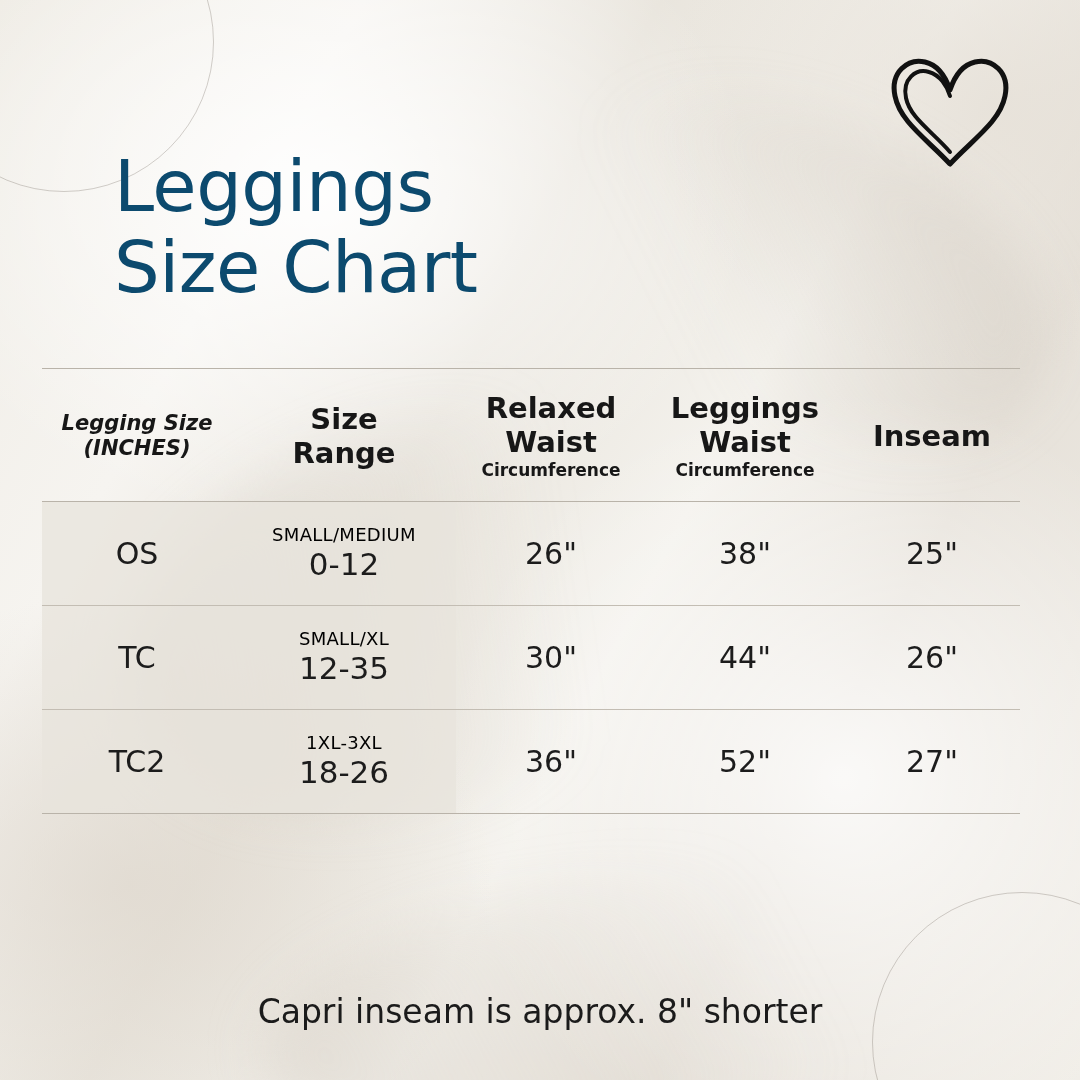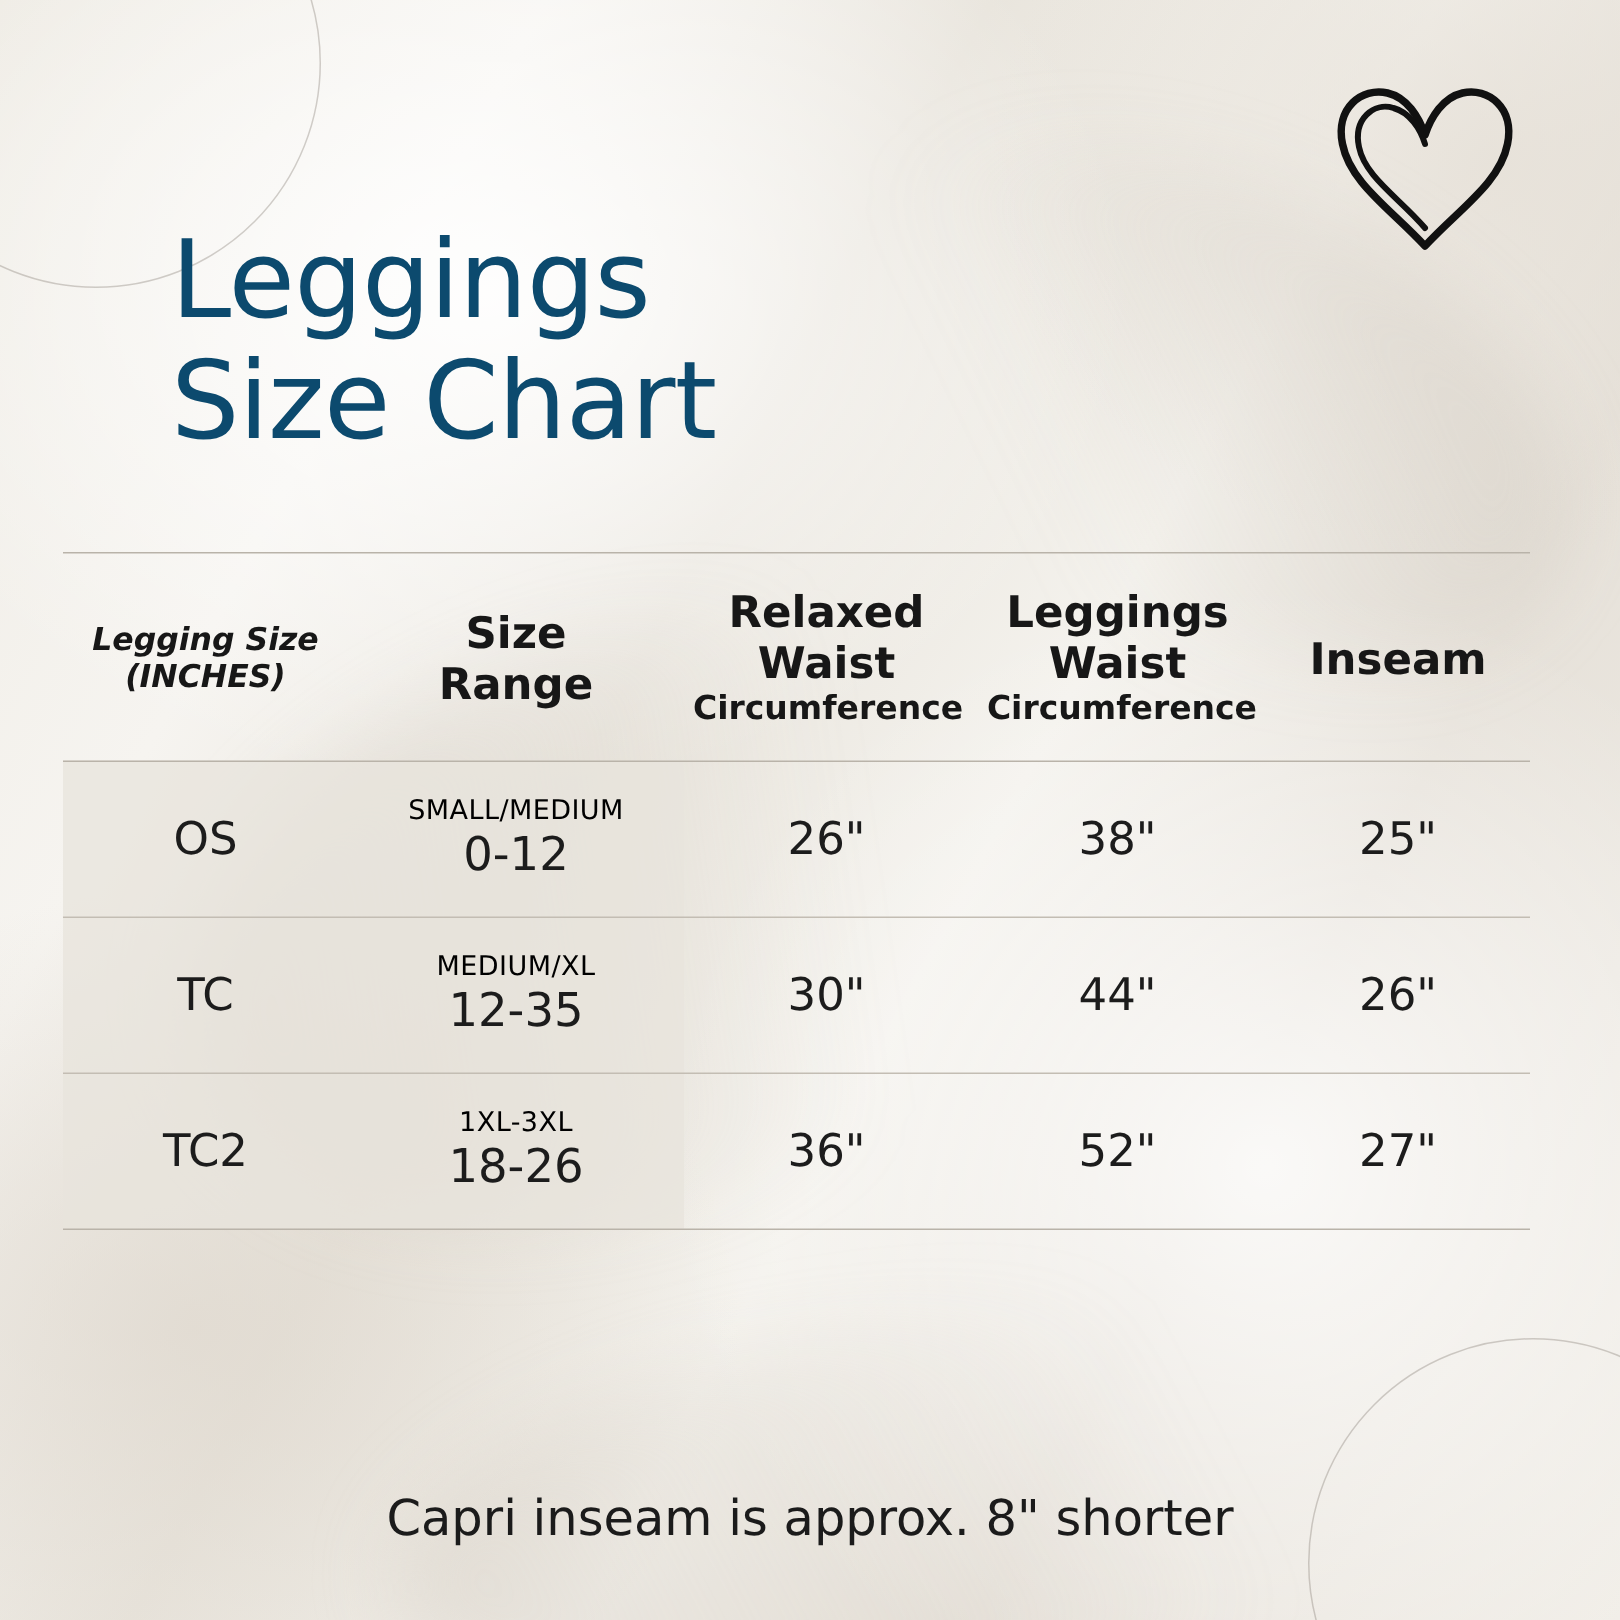--- a/index.html
+++ b/index.html
@@ -130,10 +130,9 @@
   }
   .th-sub {
     font-weight: 700;
-    font-size: 22px;
+    font-size: 17px;
     line-height: 1.2;
     margin-top: 1px;
-    text-align: right;
   }
 
   #size-table tbody td {

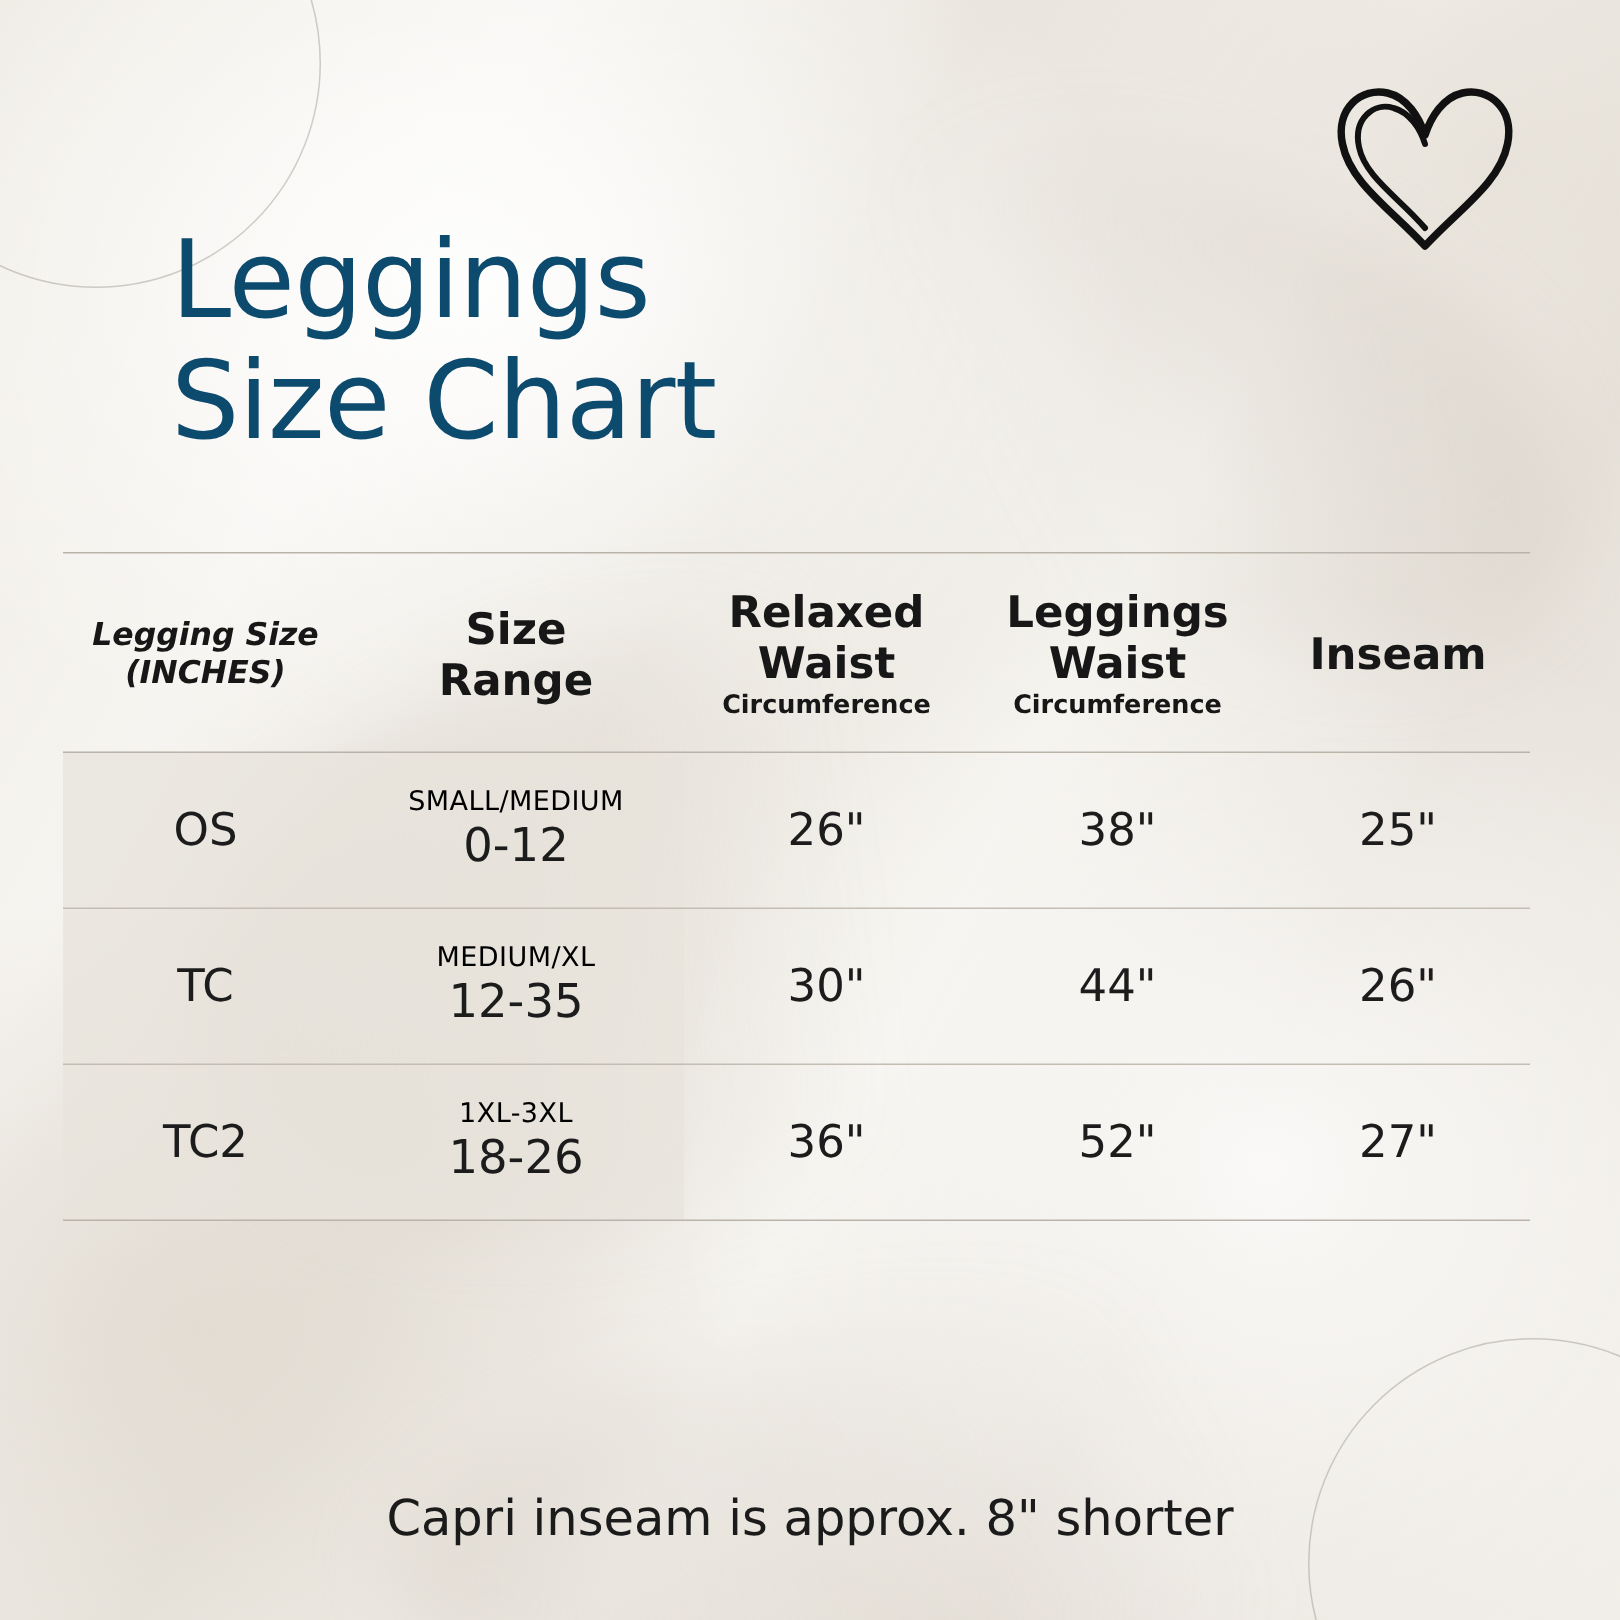--- a/index.html
+++ b/index.html
@@ -246,7 +246,7 @@
       <tr>
         <td class="cell-size">TC</td>
         <td class="cell-range">
-          <span class="range-label">MEDIUM/XL</span>
+          <span class="range-label">SMALL/XL</span>
           <span class="range-nums">12-35</span>
         </td>
         <td>30"</td>

